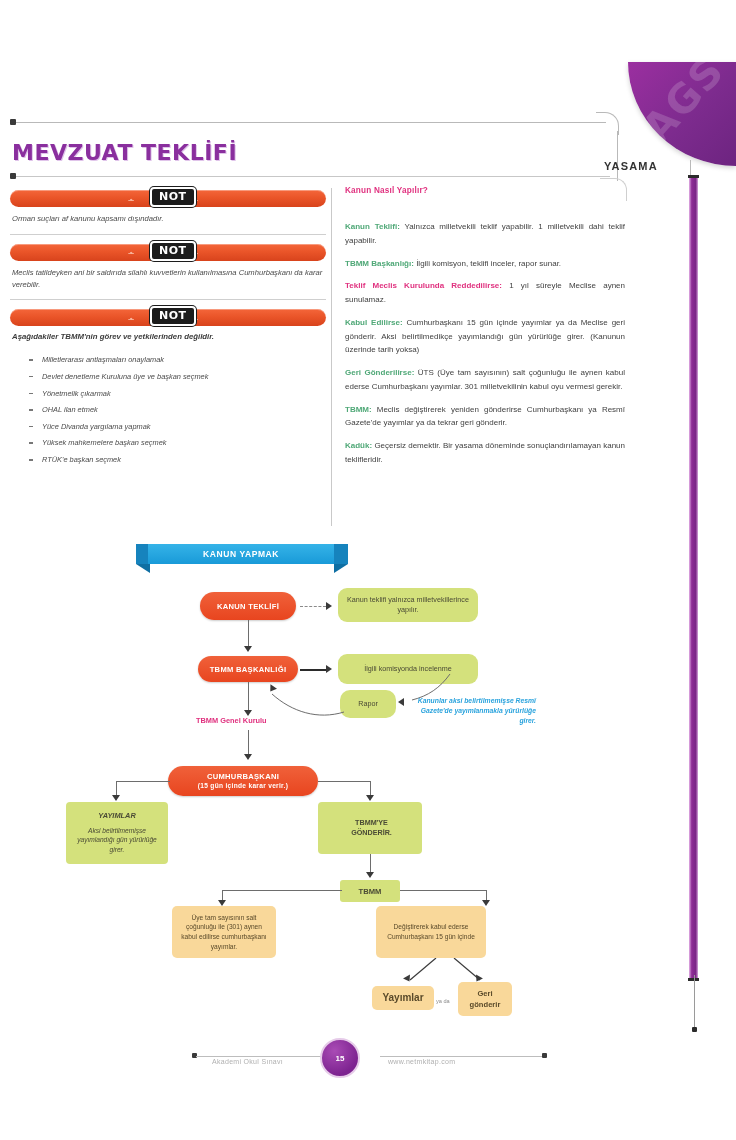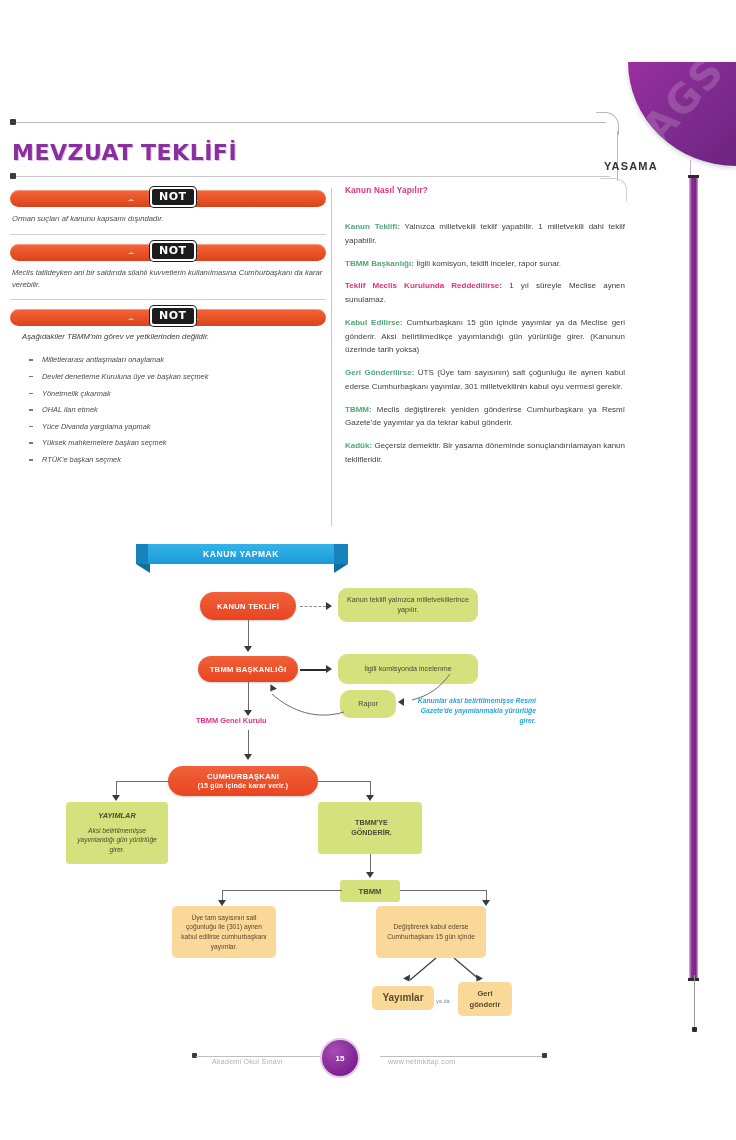--- a/index.html
+++ b/index.html
@@ -118,7 +118,7 @@
   .hr-thin{height:1px;background:#cfcfcf;margin:9px 0 9px 0;}
 
   .list-head{
-    font-size:7.8px;font-weight:normal;font-style:italic;color:#3c3c3c;margin:5px 2px 7px 12px;
+    font-size:7.8px;font-weight:bold;font-style:italic;color:#3c3c3c;margin:5px 2px 7px 2px;
   }
   ul.notelist{margin:14px;padding:0;list-style:none;}
   ul.notelist li{

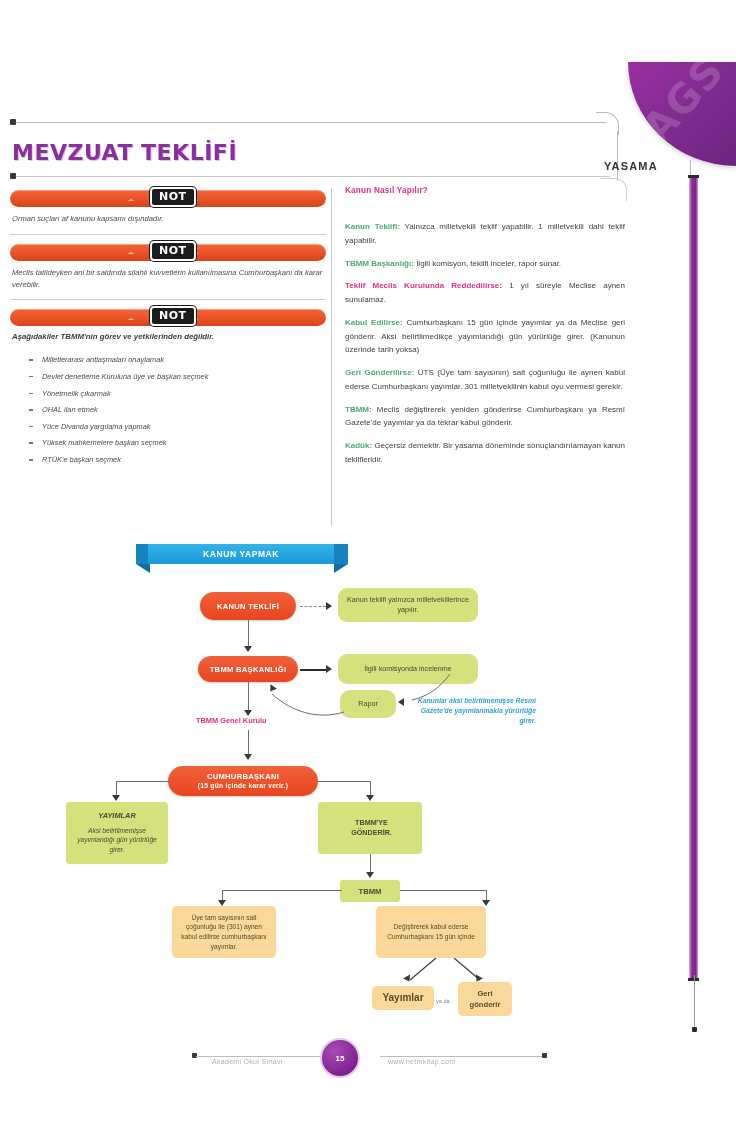--- a/index.html
+++ b/index.html
@@ -281,7 +281,7 @@
       <span class="r-k">Geri Gönderilirse:</span><span> ÜTS (Üye tam sayısının) salt çoğunluğu ile aynen kabul ederse Cumhurbaşkanı yayımlar. 301 milletvekilinin kabul oyu vermesi gerekir.</span>
     </p>
     <p class="r-p">
-      <span class="r-k">TBMM:</span><span> Meclis değiştirerek yeniden gönderirse Cumhurbaşkanı ya Resmî Gazete'de yayımlar ya da tekrar kabul gönderir.</span>
+      <span class="r-k">TBMM:</span><span> Meclis değiştirerek yeniden gönderirse Cumhurbaşkanı ya Resmî Gazete'de yayımlar ya da tekrar geri gönderir.</span>
     </p>
     <p class="r-p">
       <span class="r-k">Kadük:</span><span> Geçersiz demektir. Bir yasama döneminde sonuçlandırılamayan kanun teklifleridir.</span>

